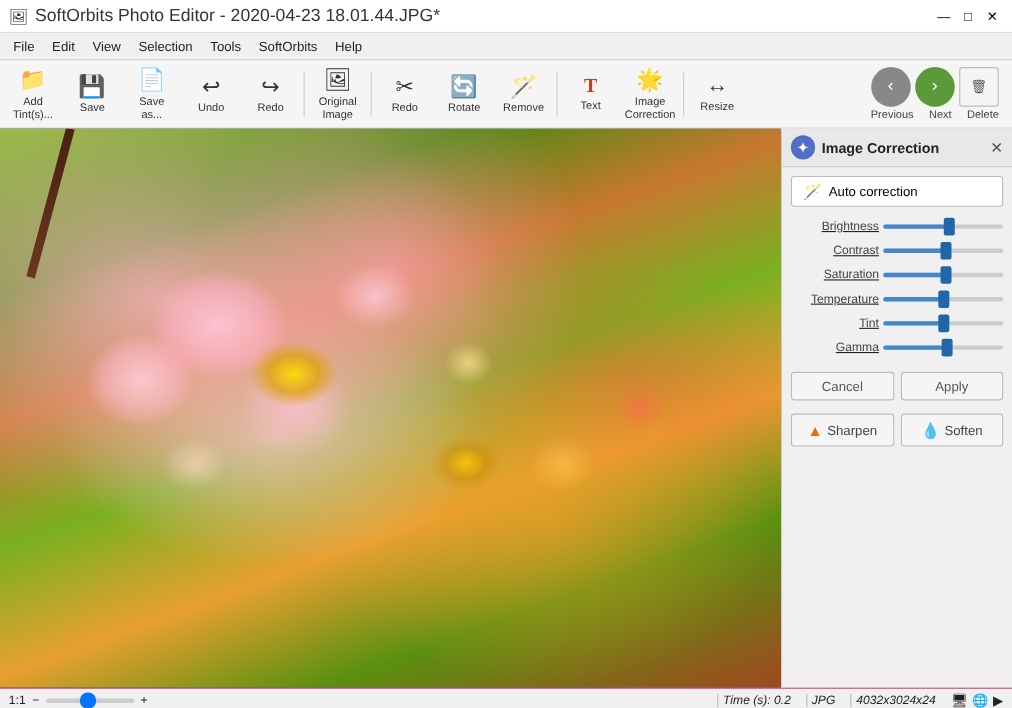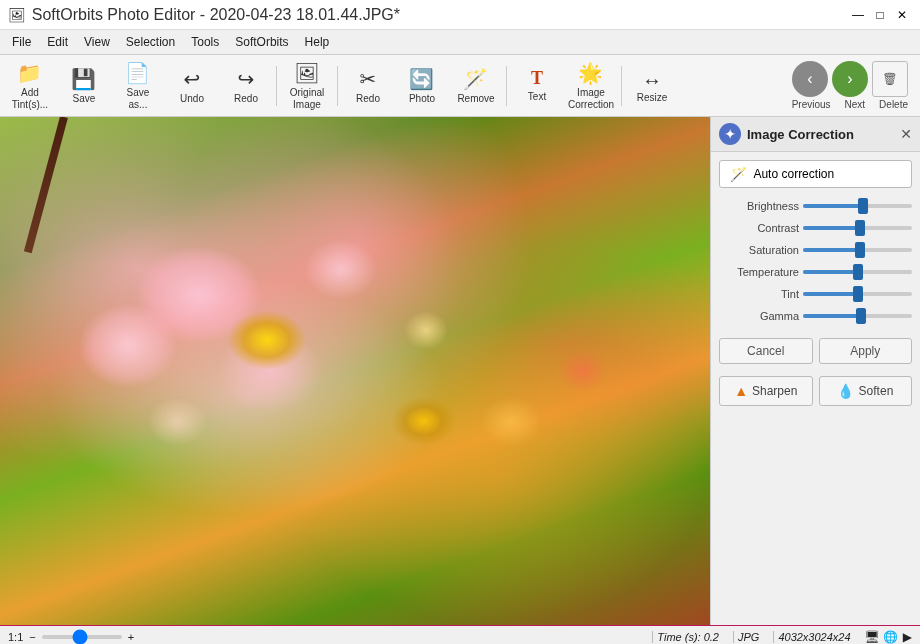--- a/index.html
+++ b/index.html
@@ -307,7 +307,7 @@
       </div>
       <div class="toolbar-btn">
         <div class="tb-icon">🔄</div>
-        <div style="text-align: center; line-height: 1.2; white-space: pre;">Photo</div>
+        <div style="text-align: center; line-height: 1.2; white-space: pre;">Rotate</div>
       </div>
       <div class="toolbar-btn">
         <div class="tb-icon">🪄</div>

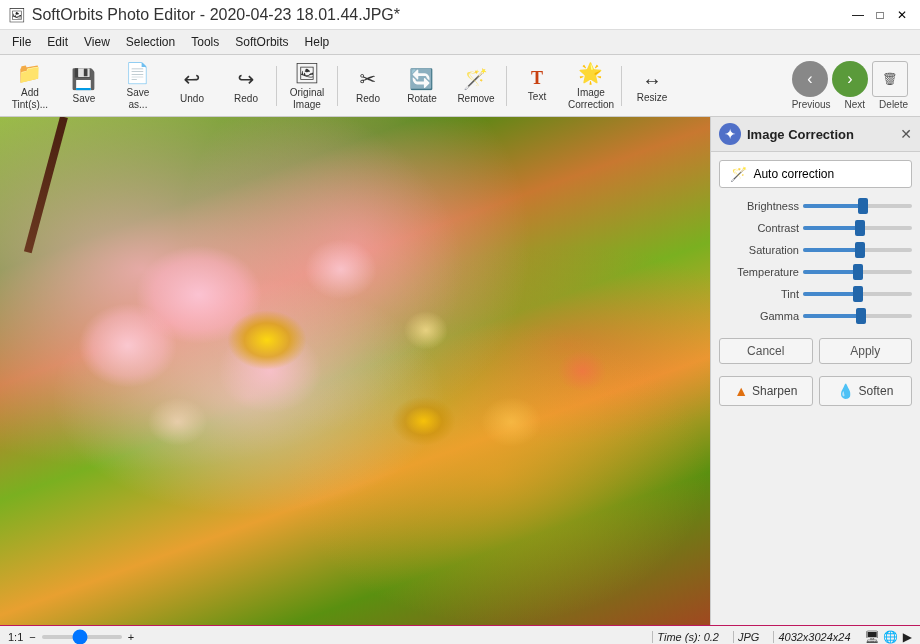--- a/index.html
+++ b/index.html
@@ -134,6 +134,7 @@
       display: flex;
       align-items: center;
       gap: 4px;
+      text-decoration: underline;
     }
     .slider-label {
       width: 80px;

